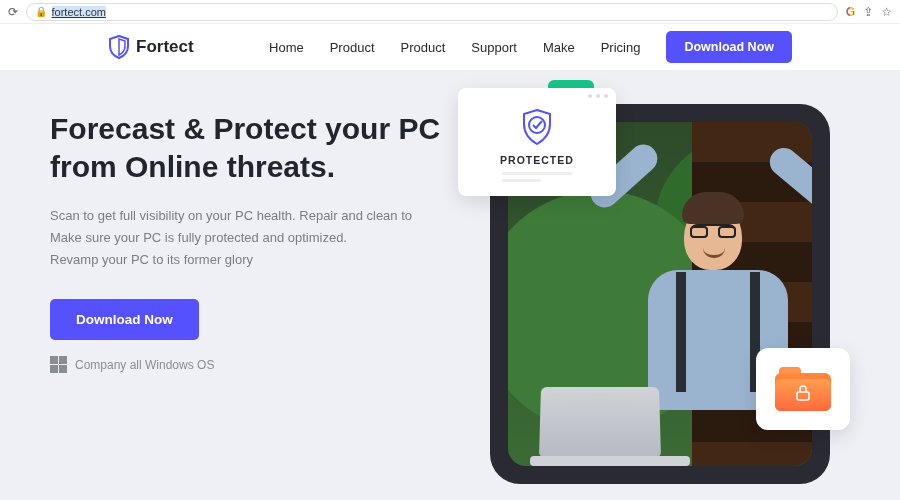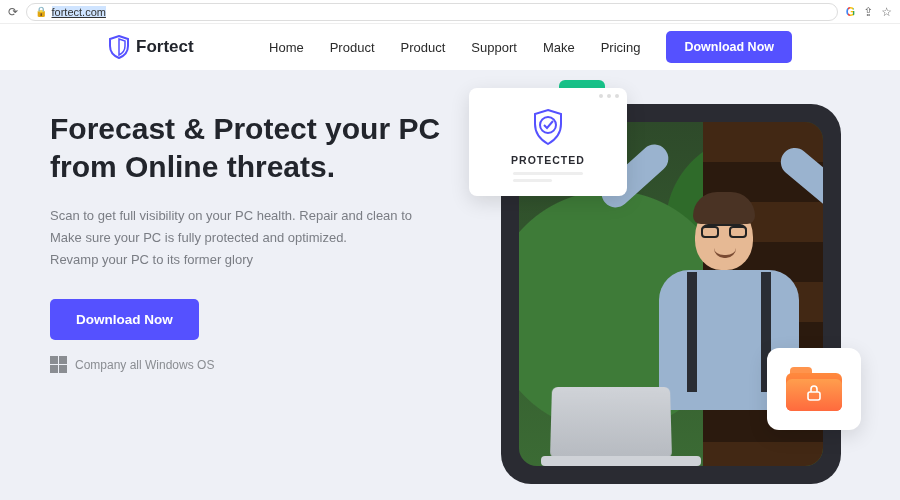--- a/index.html
+++ b/index.html
@@ -26,7 +26,7 @@
   .support-line { margin-top: 16px; display: flex; align-items: center; gap: 8px; font-size: 12px; color: #8a8d92; }
   .win-icon { display: grid; grid-template-columns: 8px 8px; grid-template-rows: 8px 8px; gap: 1px; }
   .win-icon span { background: #8a8d92; }
-  .visual { position: absolute; top: 0; left: 459px; width: 420px; height: 370px; }
+  .visual { position: absolute; top: 0; left: 448px; width: 420px; height: 370px; }
   .phone { position: absolute; top: 34px; left: 42px; width: 340px; height: 380px; background: #2a2b32; border-radius: 30px; overflow: hidden; }
   .phone-screen { position: absolute; inset: 18px; border-radius: 18px; overflow: hidden; }
   .plant { position: absolute; inset: 0; background: radial-gradient(circle at 30% 55%, #3e7b38 0 120px, transparent 121px), radial-gradient(circle at 78% 30%, #2f6b2a 0 90px, transparent 91px), linear-gradient(180deg, #2e4a2a, #3b6b34); }

